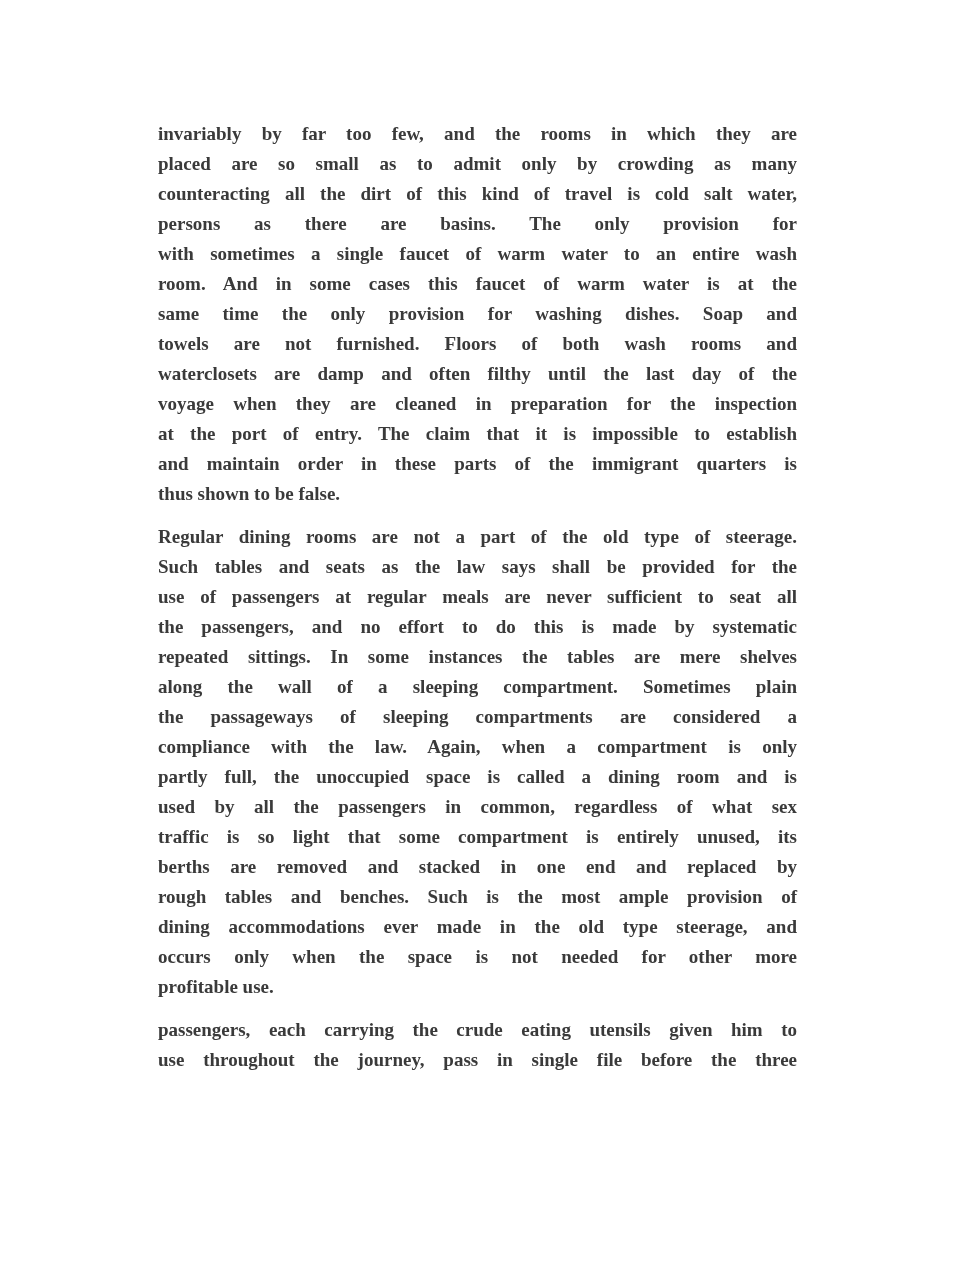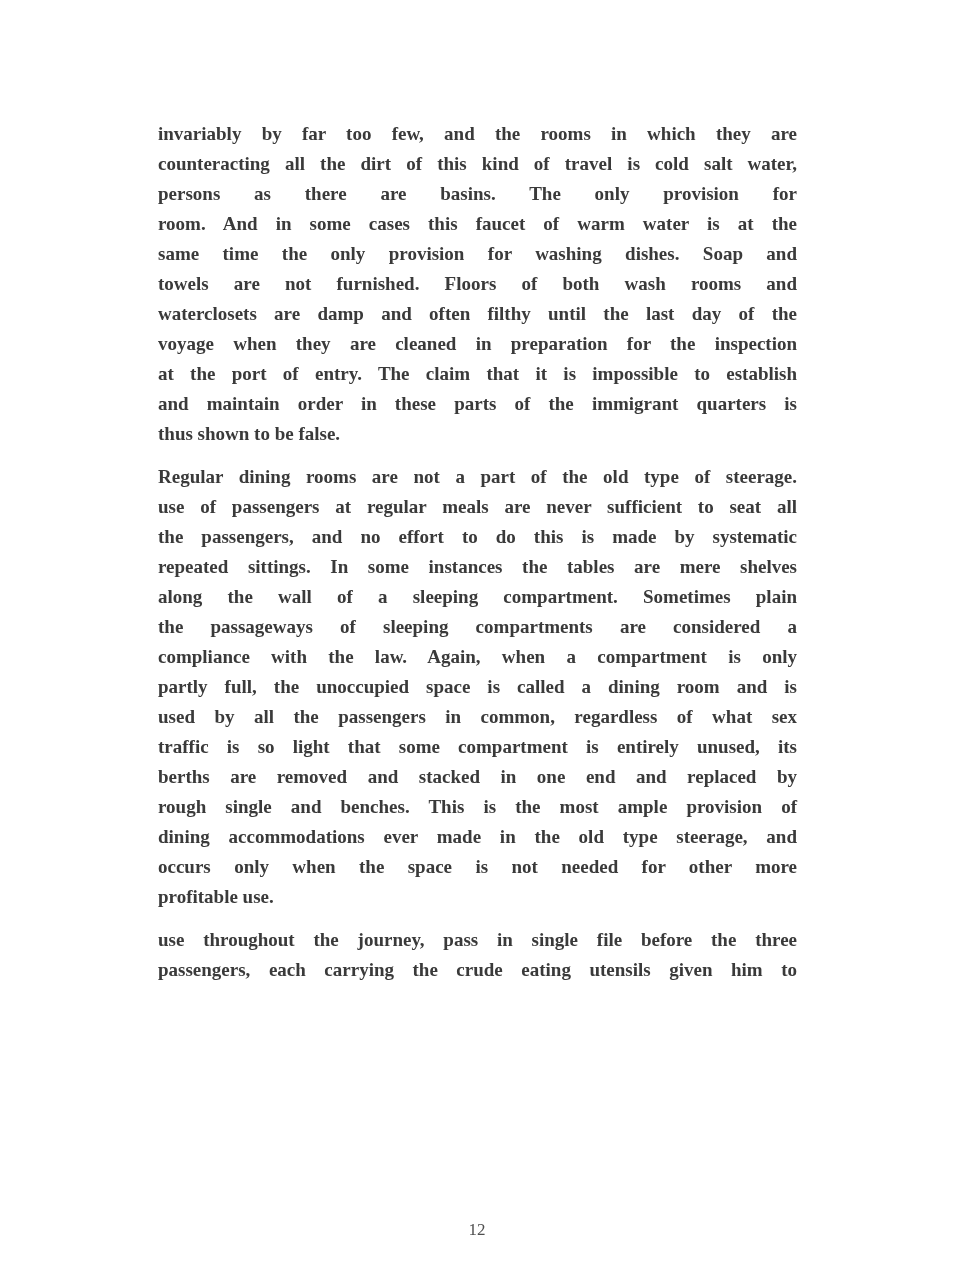--- a/index.html
+++ b/index.html
@@ -63,6 +63,7 @@
   <div class="text-block">
       <div class="para">
         <div class="line">invariably by far too few, and the rooms in which they are</div>
+        <div class="line">placed are so small as to admit only by crowding as many</div>
         <div class="line">counteracting all the dirt of this kind of travel is cold salt water,</div>
         <div class="line">persons as there are basins. The only provision for</div>
         <div class="line">room. And in some cases this faucet of warm water is at the</div>

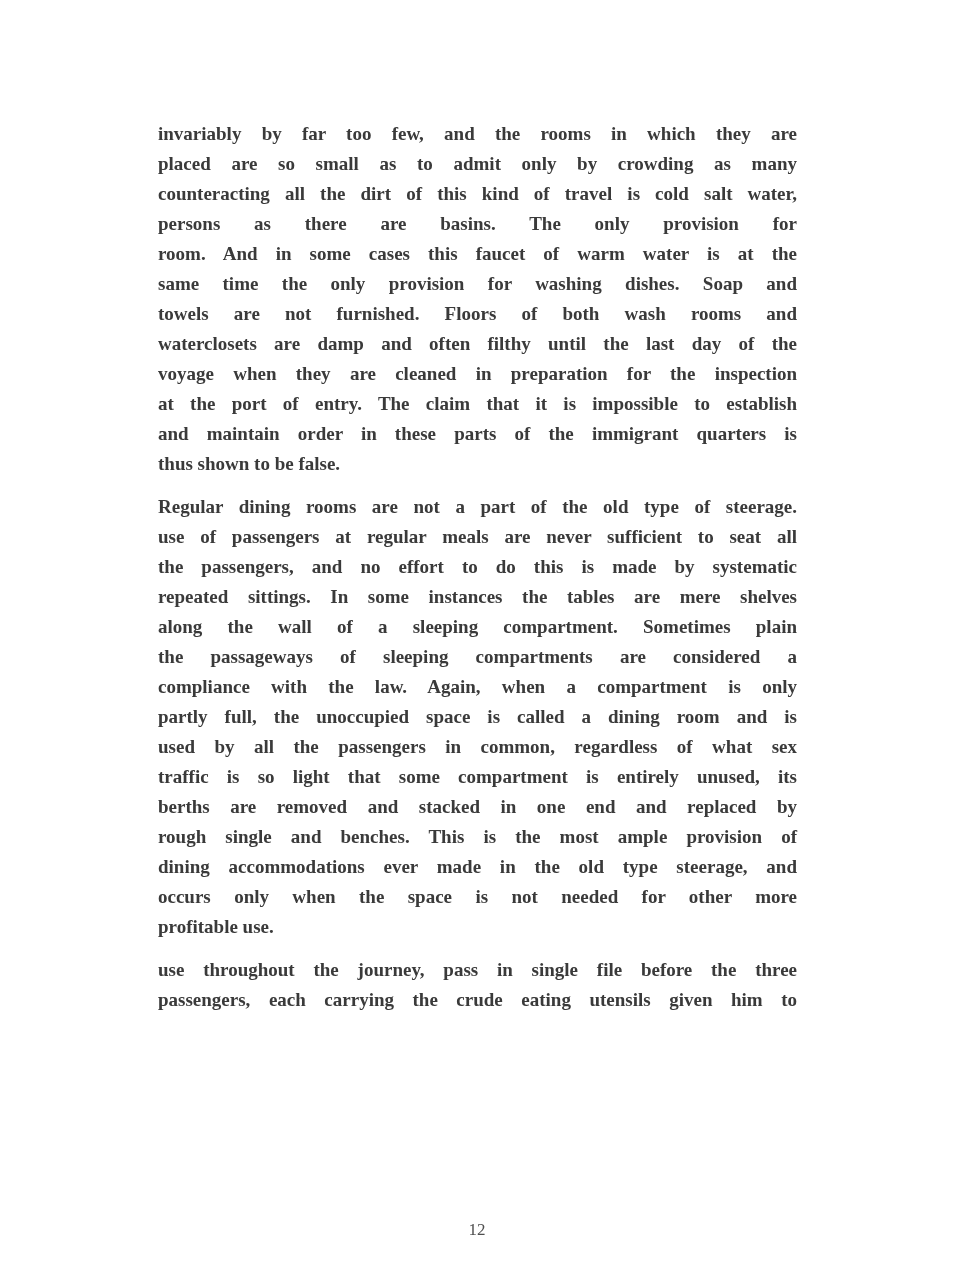--- a/index.html
+++ b/index.html
@@ -66,6 +66,7 @@
         <div class="line">placed are so small as to admit only by crowding as many</div>
         <div class="line">counteracting all the dirt of this kind of travel is cold salt water,</div>
         <div class="line">persons as there are basins. The only provision for</div>
+        <div class="line">with sometimes a single faucet of warm water to an entire wash</div>
         <div class="line">room. And in some cases this faucet of warm water is at the</div>
         <div class="line">same time the only provision for washing dishes. Soap and</div>
         <div class="line">towels are not furnished. Floors of both wash rooms and</div>

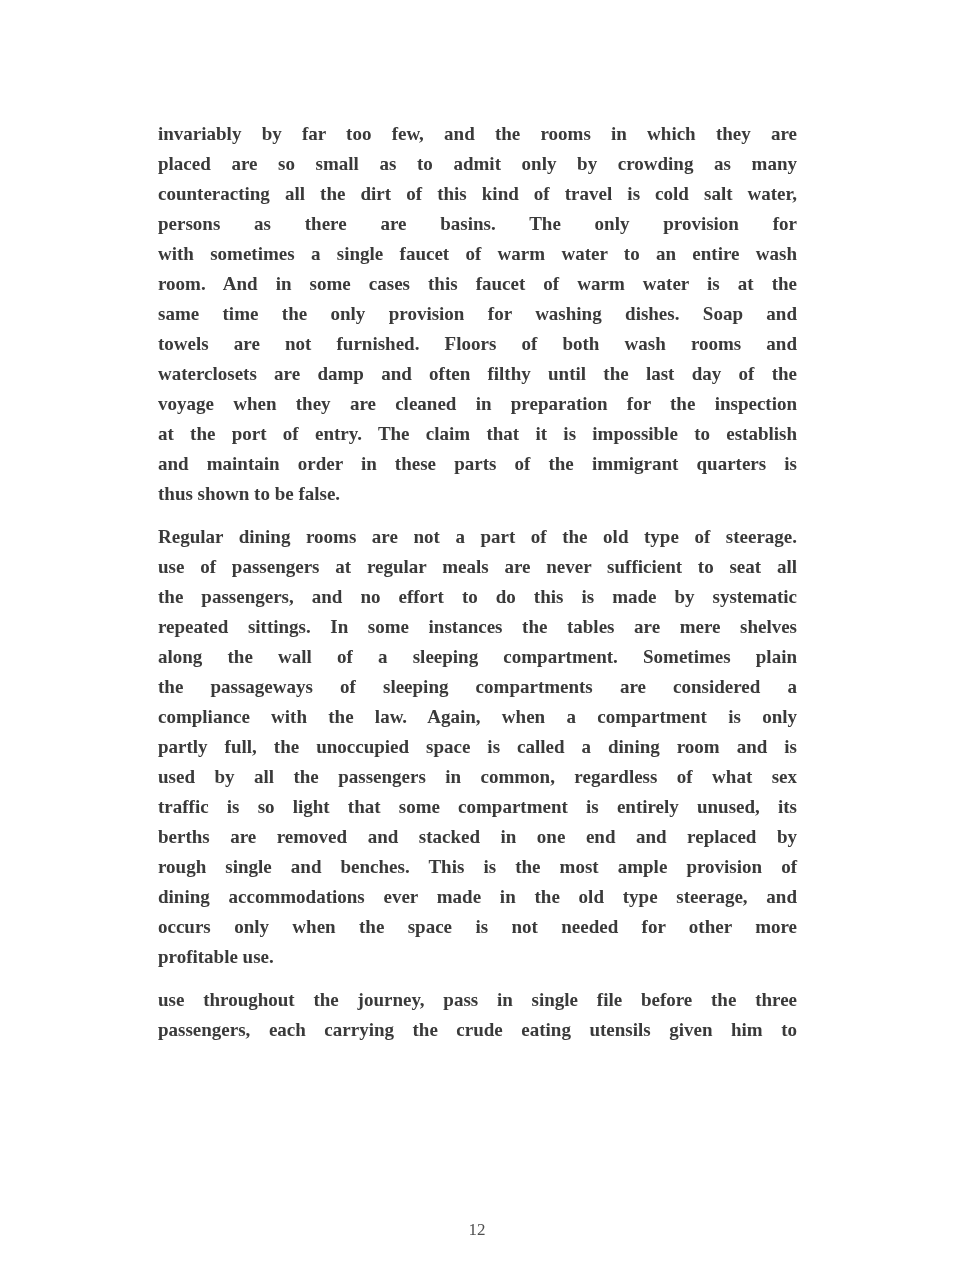--- a/index.html
+++ b/index.html
@@ -78,6 +78,7 @@
       </div>
       <div class="para">
         <div class="line">Regular dining rooms are not a part of the old type of steerage.</div>
+        <div class="line">Such tables and seats as the law says shall be provided for the</div>
         <div class="line">use of passengers at regular meals are never sufficient to seat all</div>
         <div class="line">the passengers, and no effort to do this is made by systematic</div>
         <div class="line">repeated sittings. In some instances the tables are mere shelves</div>

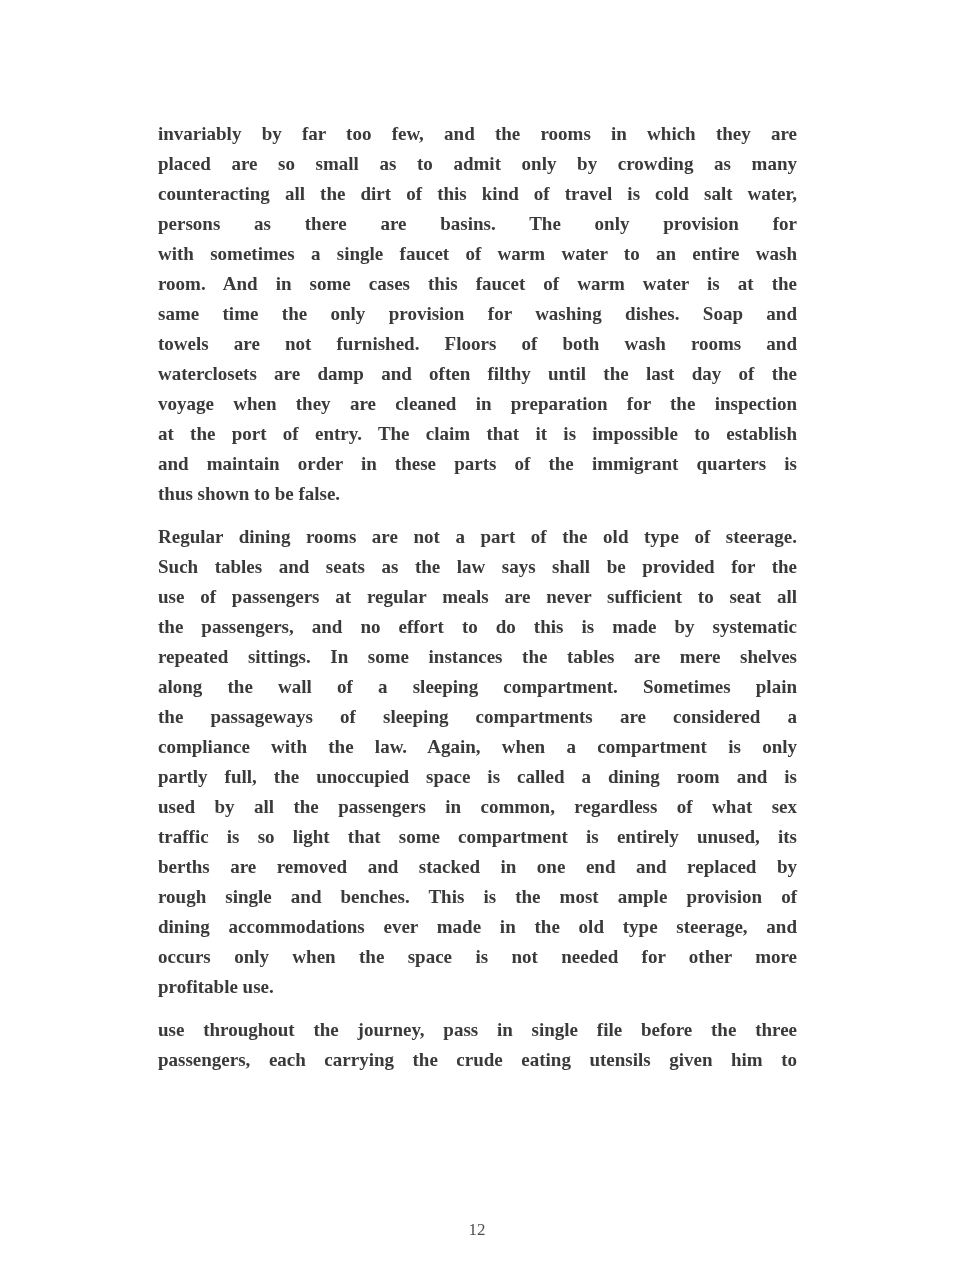--- a/index.html
+++ b/index.html
@@ -89,7 +89,7 @@
         <div class="line">used by all the passengers in common, regardless of what sex</div>
         <div class="line">traffic is so light that some compartment is entirely unused, its</div>
         <div class="line">berths are removed and stacked in one end and replaced by</div>
-        <div class="line">rough single and benches. This is the most ample provision of</div>
+        <div class="line">rough tables and benches. Such is the most ample provision of</div>
         <div class="line">dining accommodations ever made in the old type steerage, and</div>
         <div class="line">occurs only when the space is not needed for other more</div>
         <div class="line last">profitable use.</div>

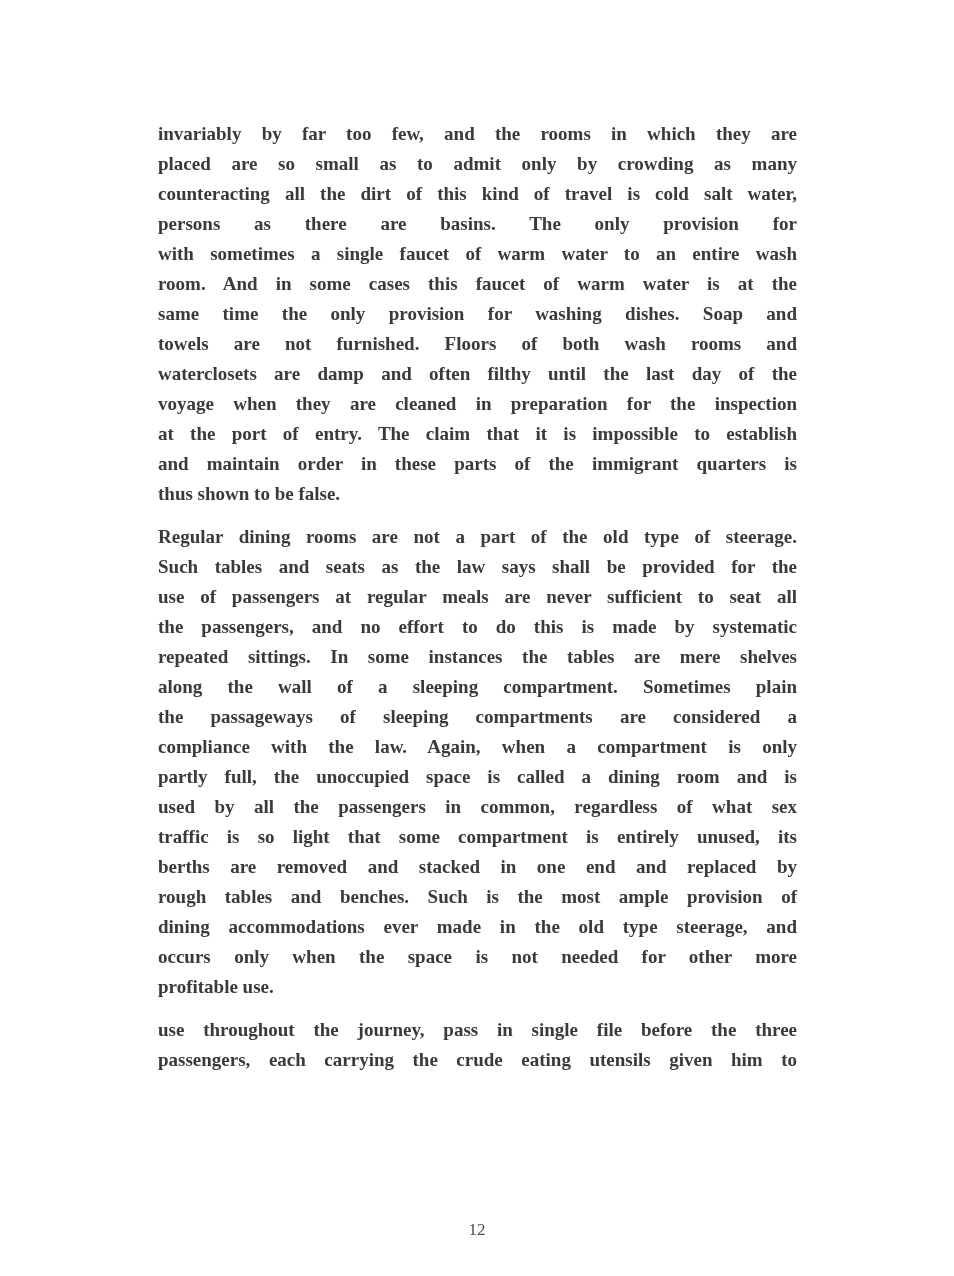--- a/index.html
+++ b/index.html
@@ -95,8 +95,8 @@
         <div class="line last">profitable use.</div>
       </div>
       <div class="para">
+        <div class="line">passengers, each carrying the crude eating utensils given him to</div>
         <div class="line">use throughout the journey, pass in single file before the three</div>
-        <div class="line">passengers, each carrying the crude eating utensils given him to</div>
       </div>
     </div>
   <div class="page-number">12</div>

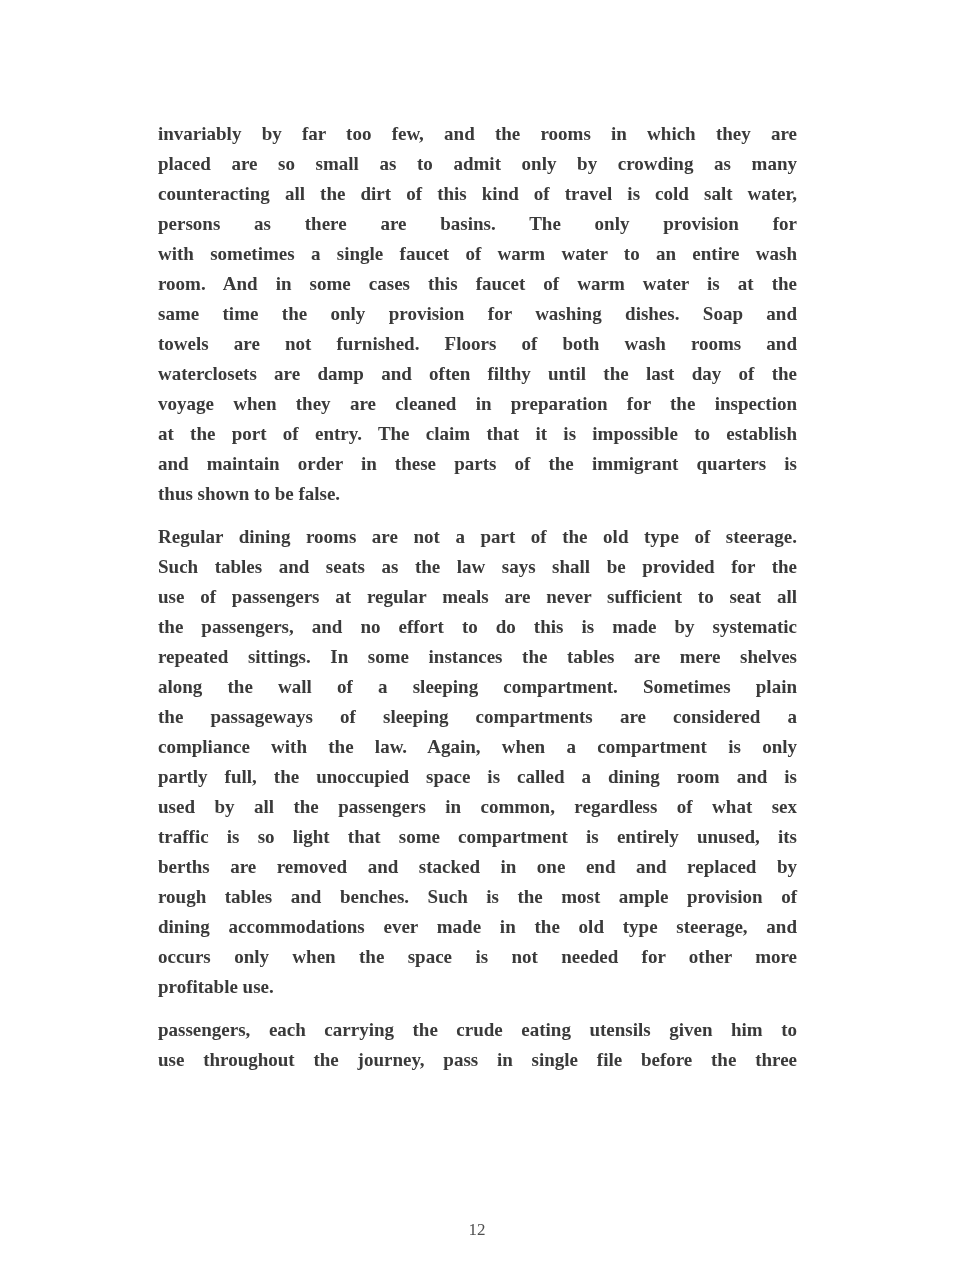--- a/index.html
+++ b/index.html
@@ -99,7 +99,6 @@
         <div class="line">use throughout the journey, pass in single file before the three</div>
       </div>
     </div>
-  <div class="page-number">12</div>
 </div>
 
 </body></html>

